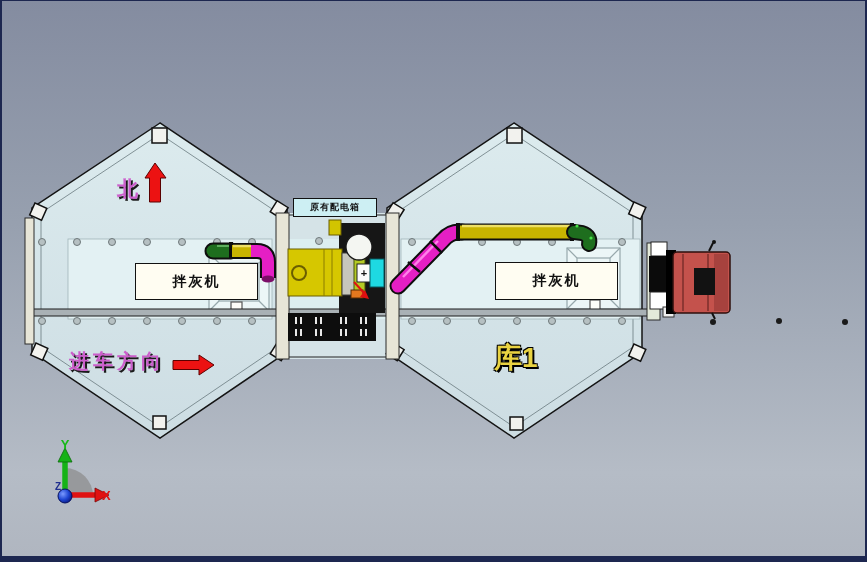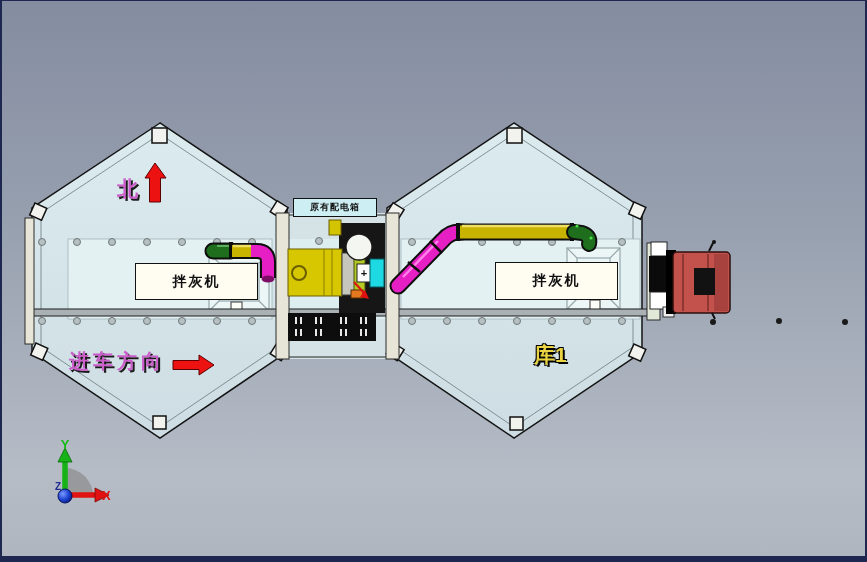--- a/index.html
+++ b/index.html
@@ -14,8 +14,8 @@
   .lbl.magenta{color:#cc5ecc;text-shadow:2px 2px 0 #1a1a1a;}
   #north-lbl{left:115px;top:177px;font-size:21px;}
   #dir-lbl{left:67px;top:350px;font-size:20px;letter-spacing:4px;}
-  #wh-lbl{left:492px;top:343px;font-size:21px;color:#e9d342;
-    text-shadow:-1px -1px 0 #000,1px -1px 0 #000,-1px 1px 0 #000,2px 2px 0 #000;margin-left:40px;}
+  #wh-lbl{left:492px;top:343px;font-size:28px;color:#e9d342;
+    text-shadow:-1px -1px 0 #000,1px -1px 0 #000,-1px 1px 0 #000,2px 2px 0 #000;}
   .annobox{position:absolute;display:flex;align-items:center;justify-content:center;
     background:#fffdf2;border:1px solid #111;color:#111;font-weight:bold;text-align:center;}
   #distbox{left:291px;top:197px;width:82px;height:17px;background:#cdeff3;font-size:9px;letter-spacing:1px;}

